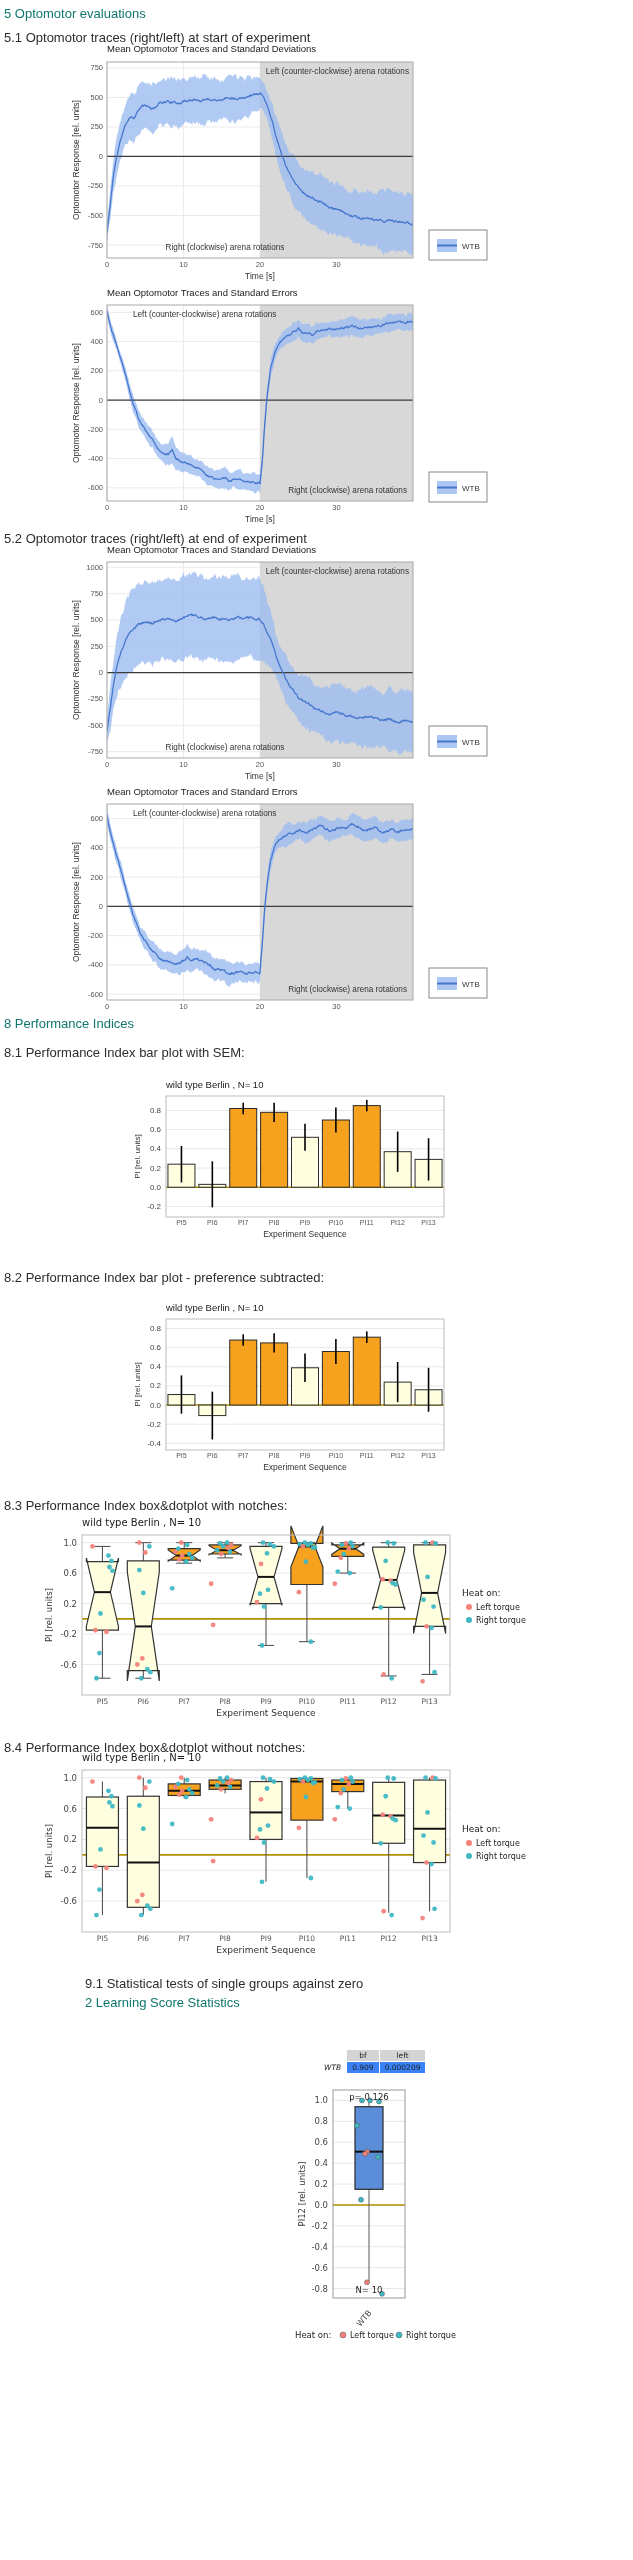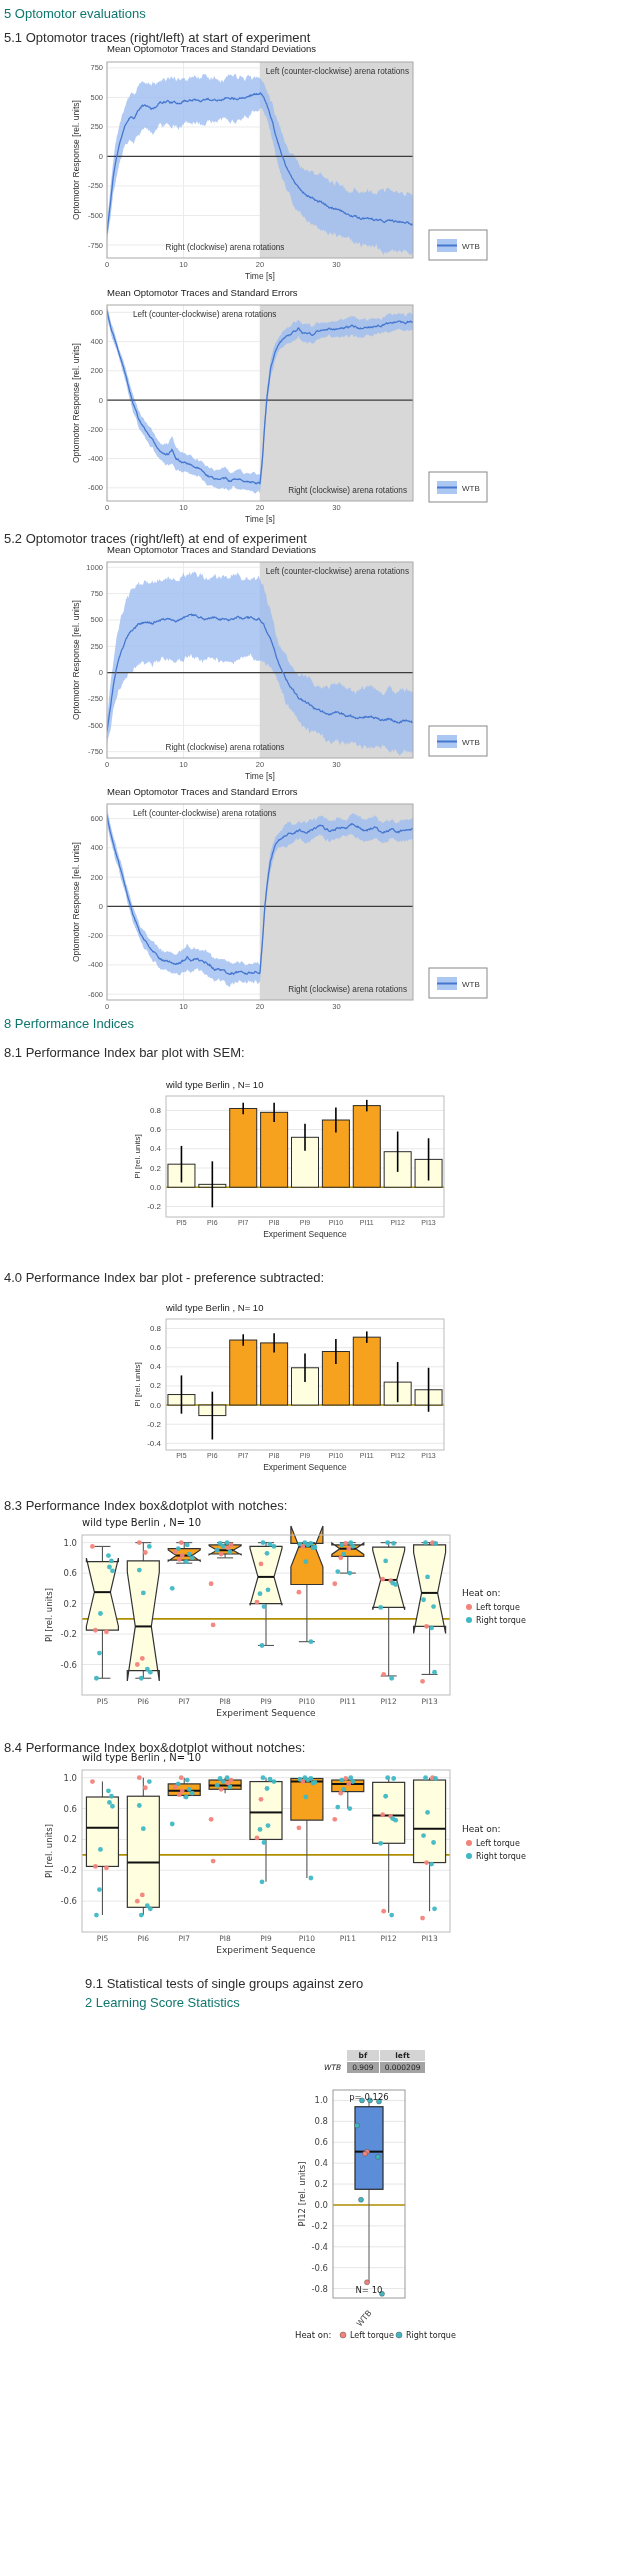--- a/index.html
+++ b/index.html
@@ -682,7 +682,7 @@
   <div class="h2" style="top:531px">5.2 Optomotor traces (right/left) at end of experiment</div>
   <div class="h1" style="top:1016px">8 Performance Indices</div>
   <div class="h2" style="top:1045px">8.1 Performance Index bar plot with SEM:</div>
-  <div class="h2" style="top:1270px">4.0 Performance Index bar plot - preference subtracted:</div>
+  <div class="h2" style="top:1270px">8.2 Performance Index bar plot - preference subtracted:</div>
   <div class="h2" style="top:1498px">8.3 Performance Index box&amp;dotplot with notches:</div>
   <div class="h2" style="top:1740px">8.4 Performance Index box&amp;dotplot without notches:</div>
   <div class="h1 ind" style="top:1995px">2 Learning Score Statistics</div>

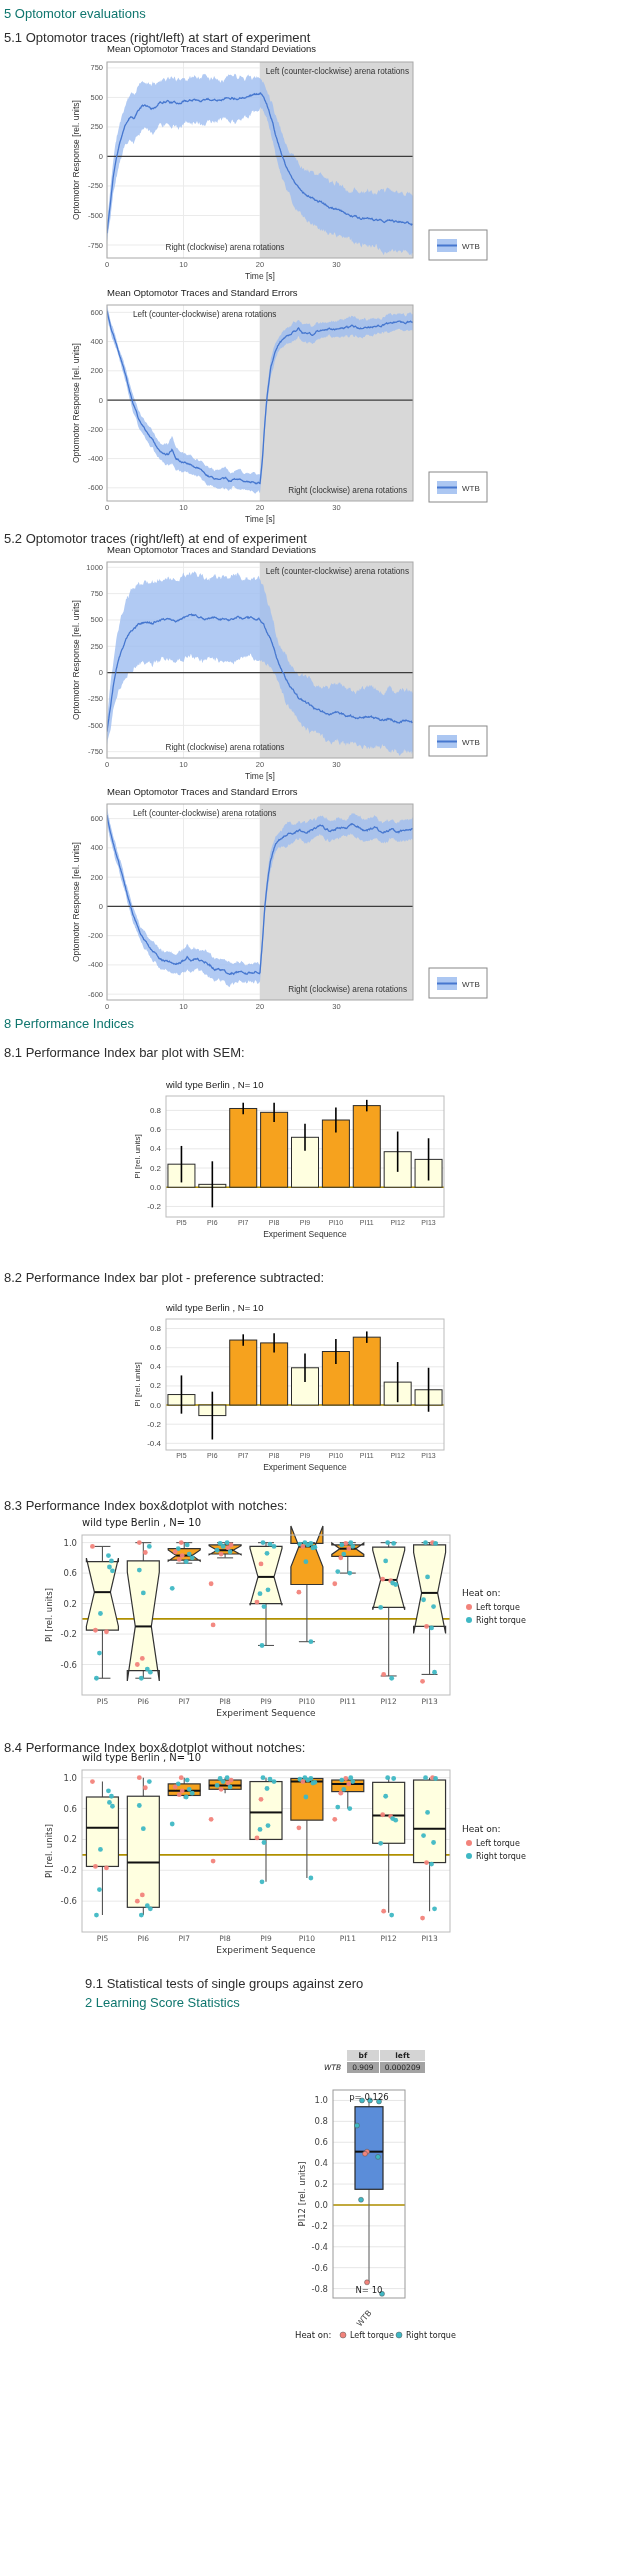--- a/index.html
+++ b/index.html
@@ -12,7 +12,7 @@
   #statsTable{position:absolute;left:318px;top:2049px;border-collapse:separate;border-spacing:1px;
               font-family:"DejaVu Sans",sans-serif;font-size:7.5px;color:#222;}
   #statsTable td,#statsTable th{padding:1px 5px;}
-  #statsTable th{background:#d4d4d4;font-weight:bold;text-align:center;}
+  #statsTable th{background:#d4d4d4;font-weight:normal;text-align:center;}
   #statsTable td.lbl{font-style:italic;text-align:right;background:transparent;}
   #statsTable td.val{background:#a3a3a3;text-align:center;}
 </style>

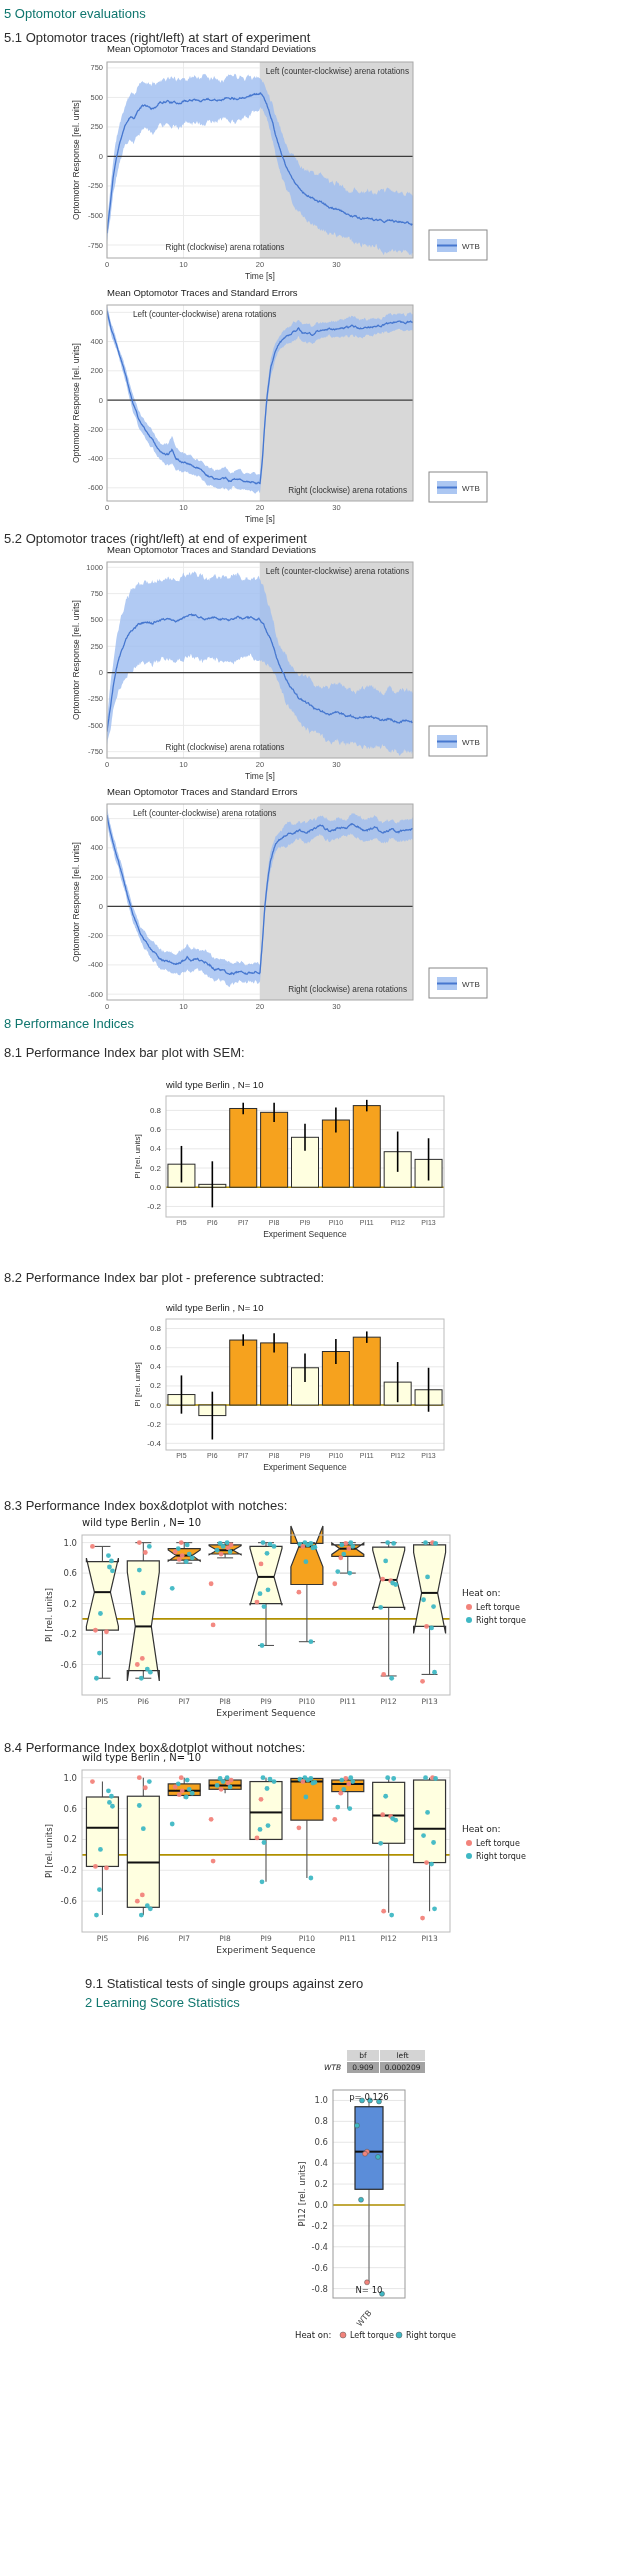--- a/index.html
+++ b/index.html
@@ -14,7 +14,7 @@
   #statsTable td,#statsTable th{padding:1px 5px;}
   #statsTable th{background:#d4d4d4;font-weight:normal;text-align:center;}
   #statsTable td.lbl{font-style:italic;text-align:right;background:transparent;}
-  #statsTable td.val{background:#a3a3a3;text-align:center;}
+  #statsTable td.val{background:#3b82f6;text-align:center;}
 </style>
 </head>
 <body>

